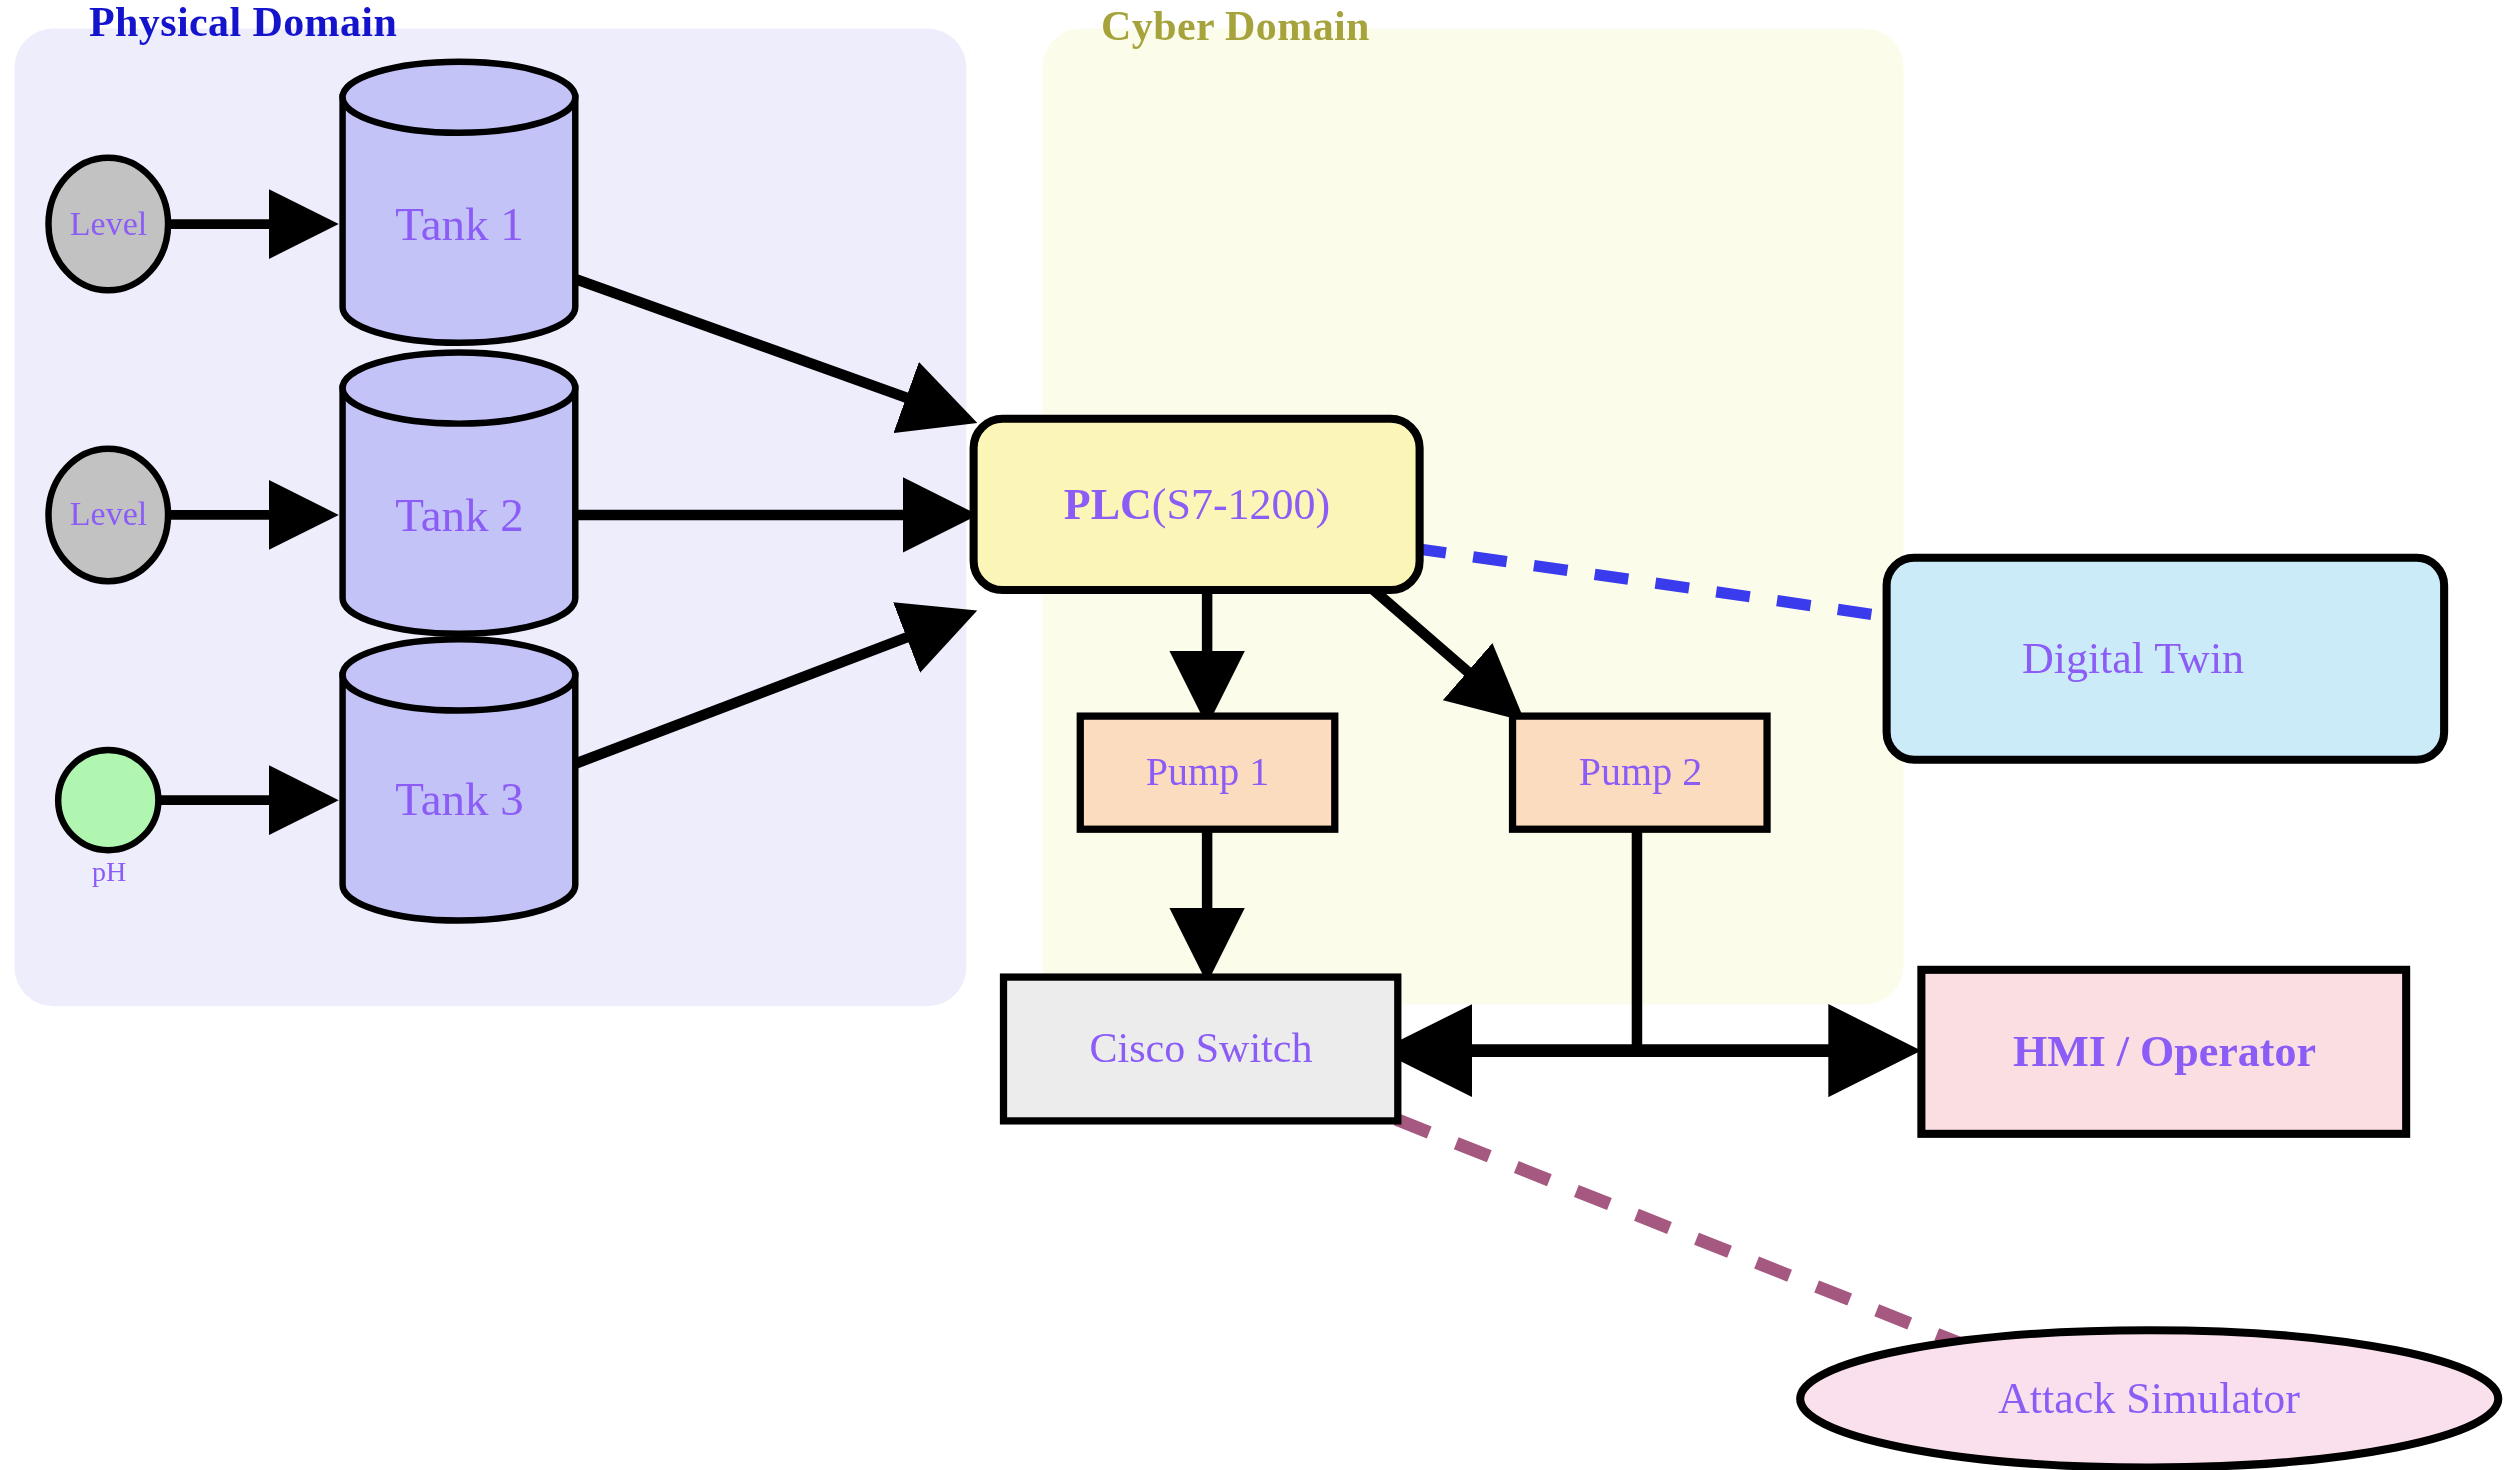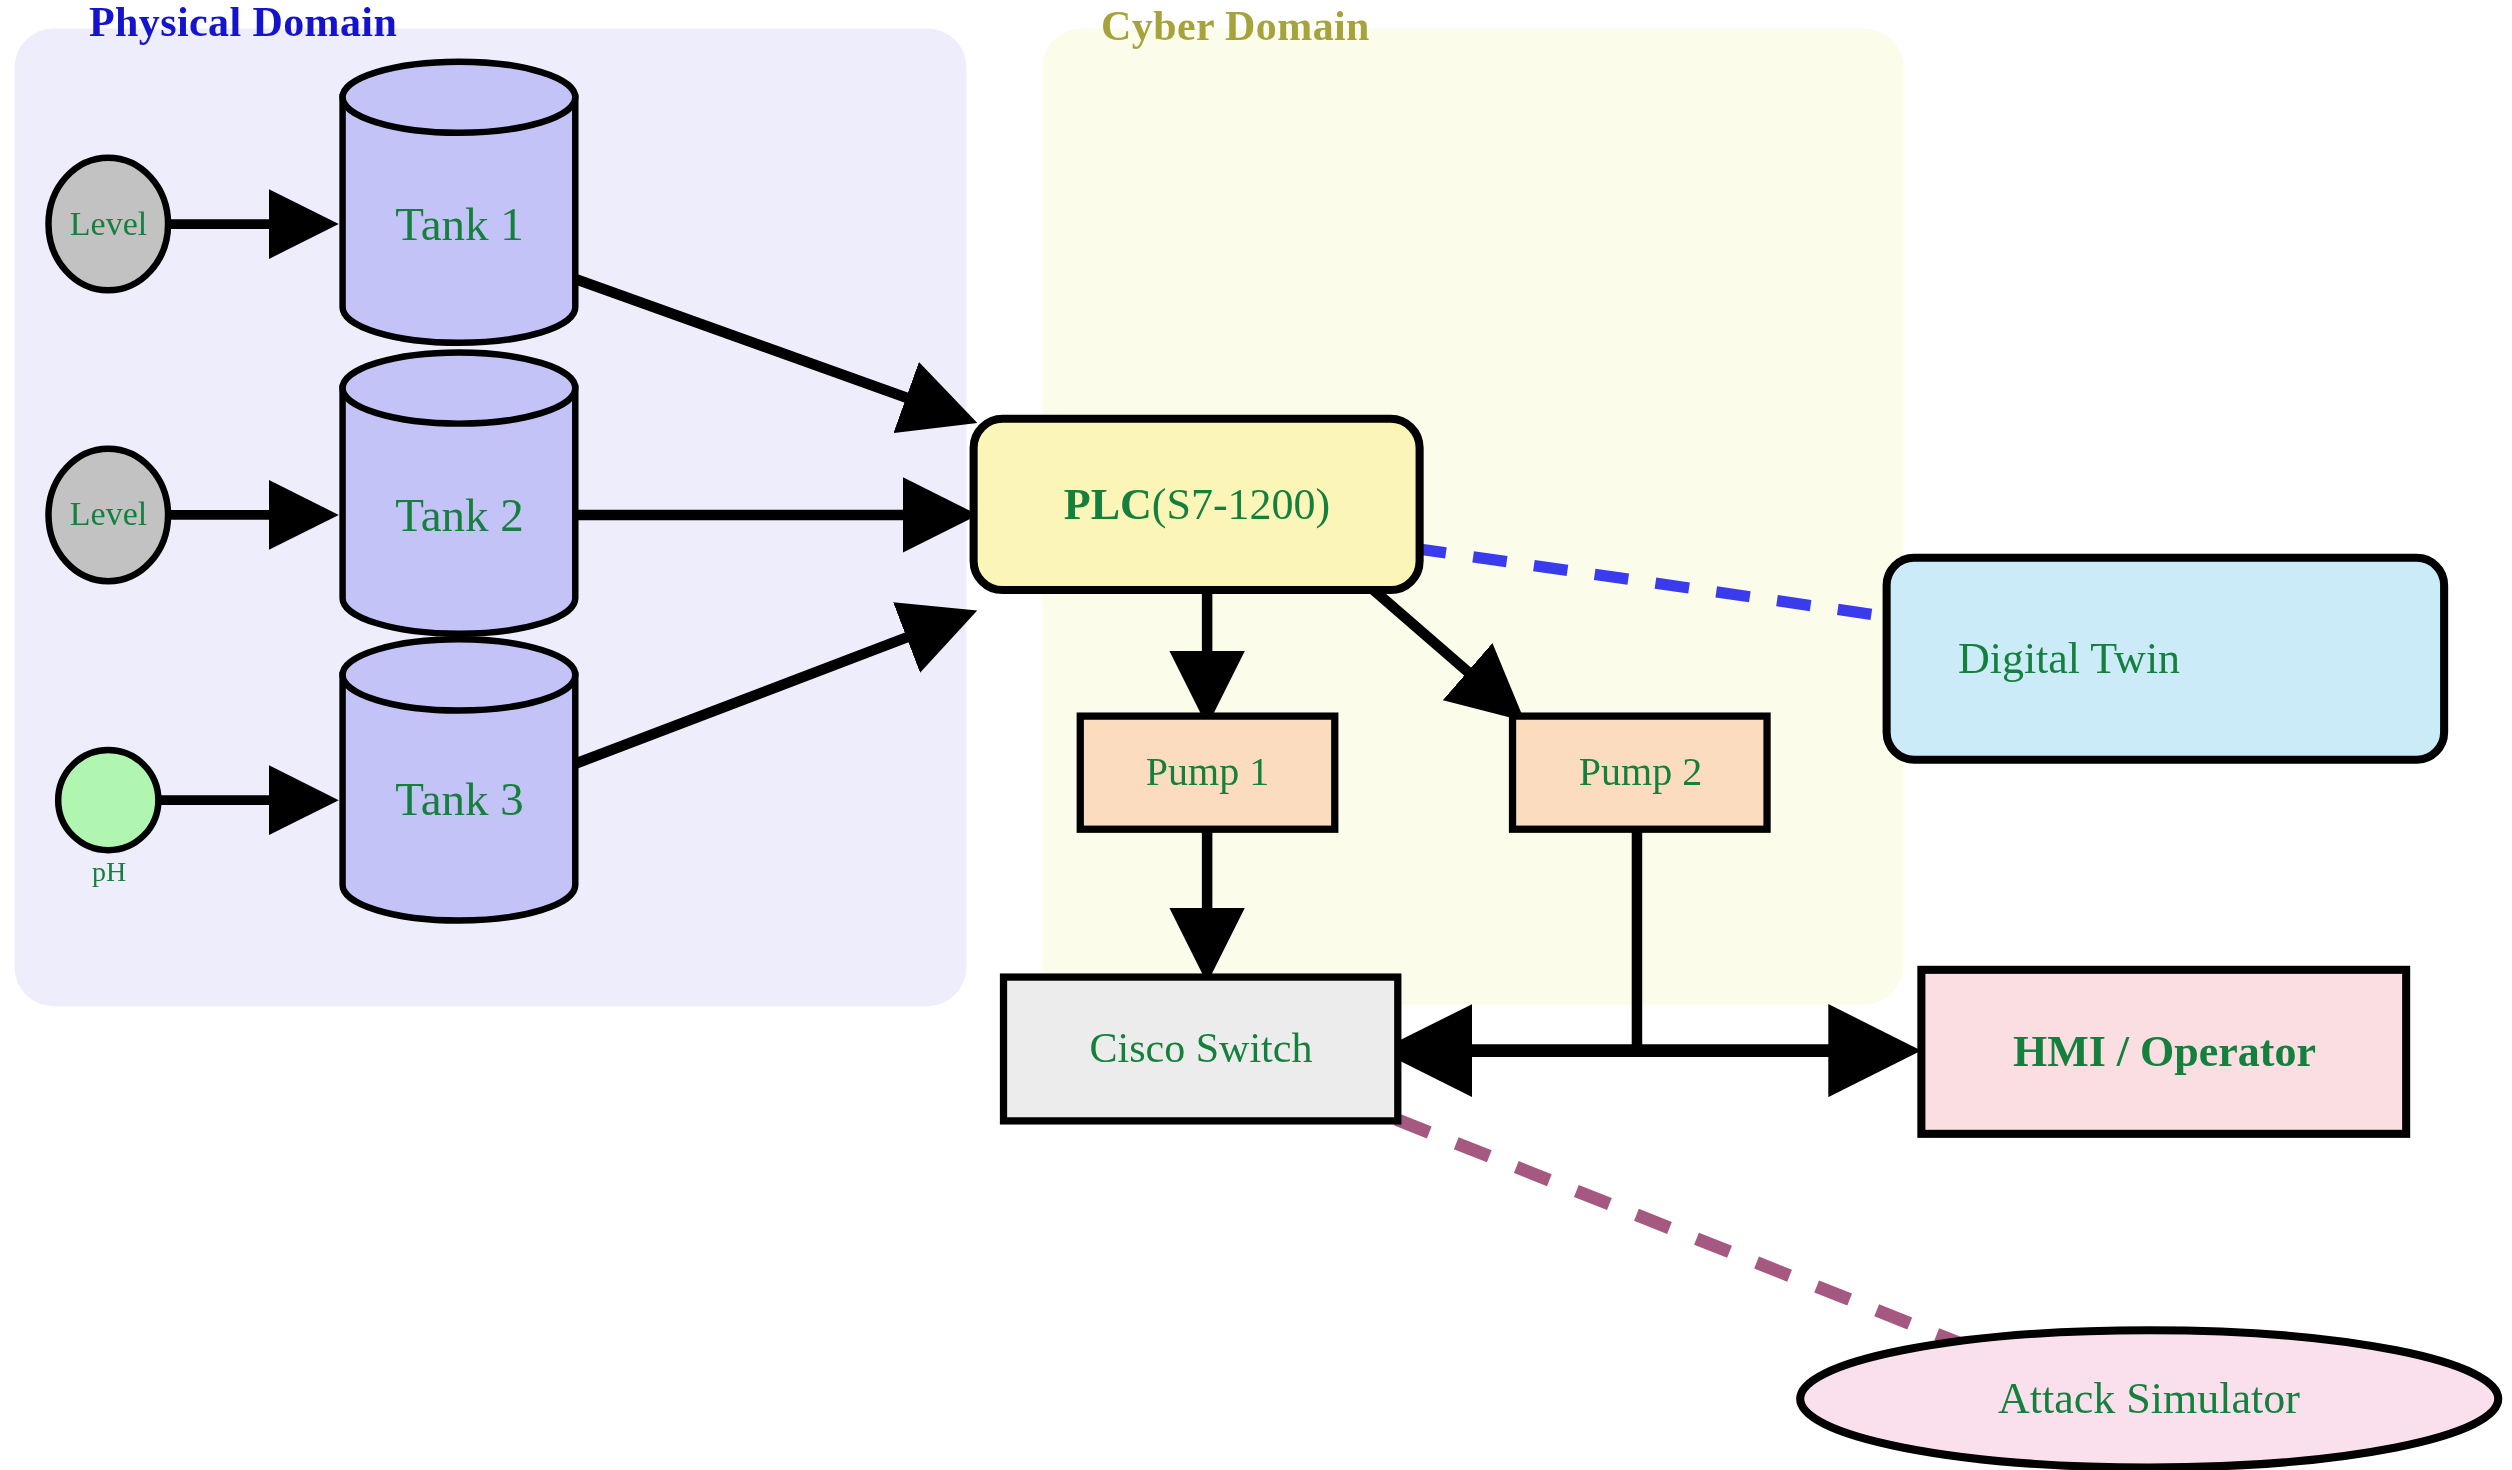--- a/index.html
+++ b/index.html
@@ -38,7 +38,7 @@
     align-items: center;
     justify-content: center;
     text-align: center;
-    color: #15803d;
+    color: #8b5cf6;
     pointer-events: none;
     line-height: 1.12;
   }

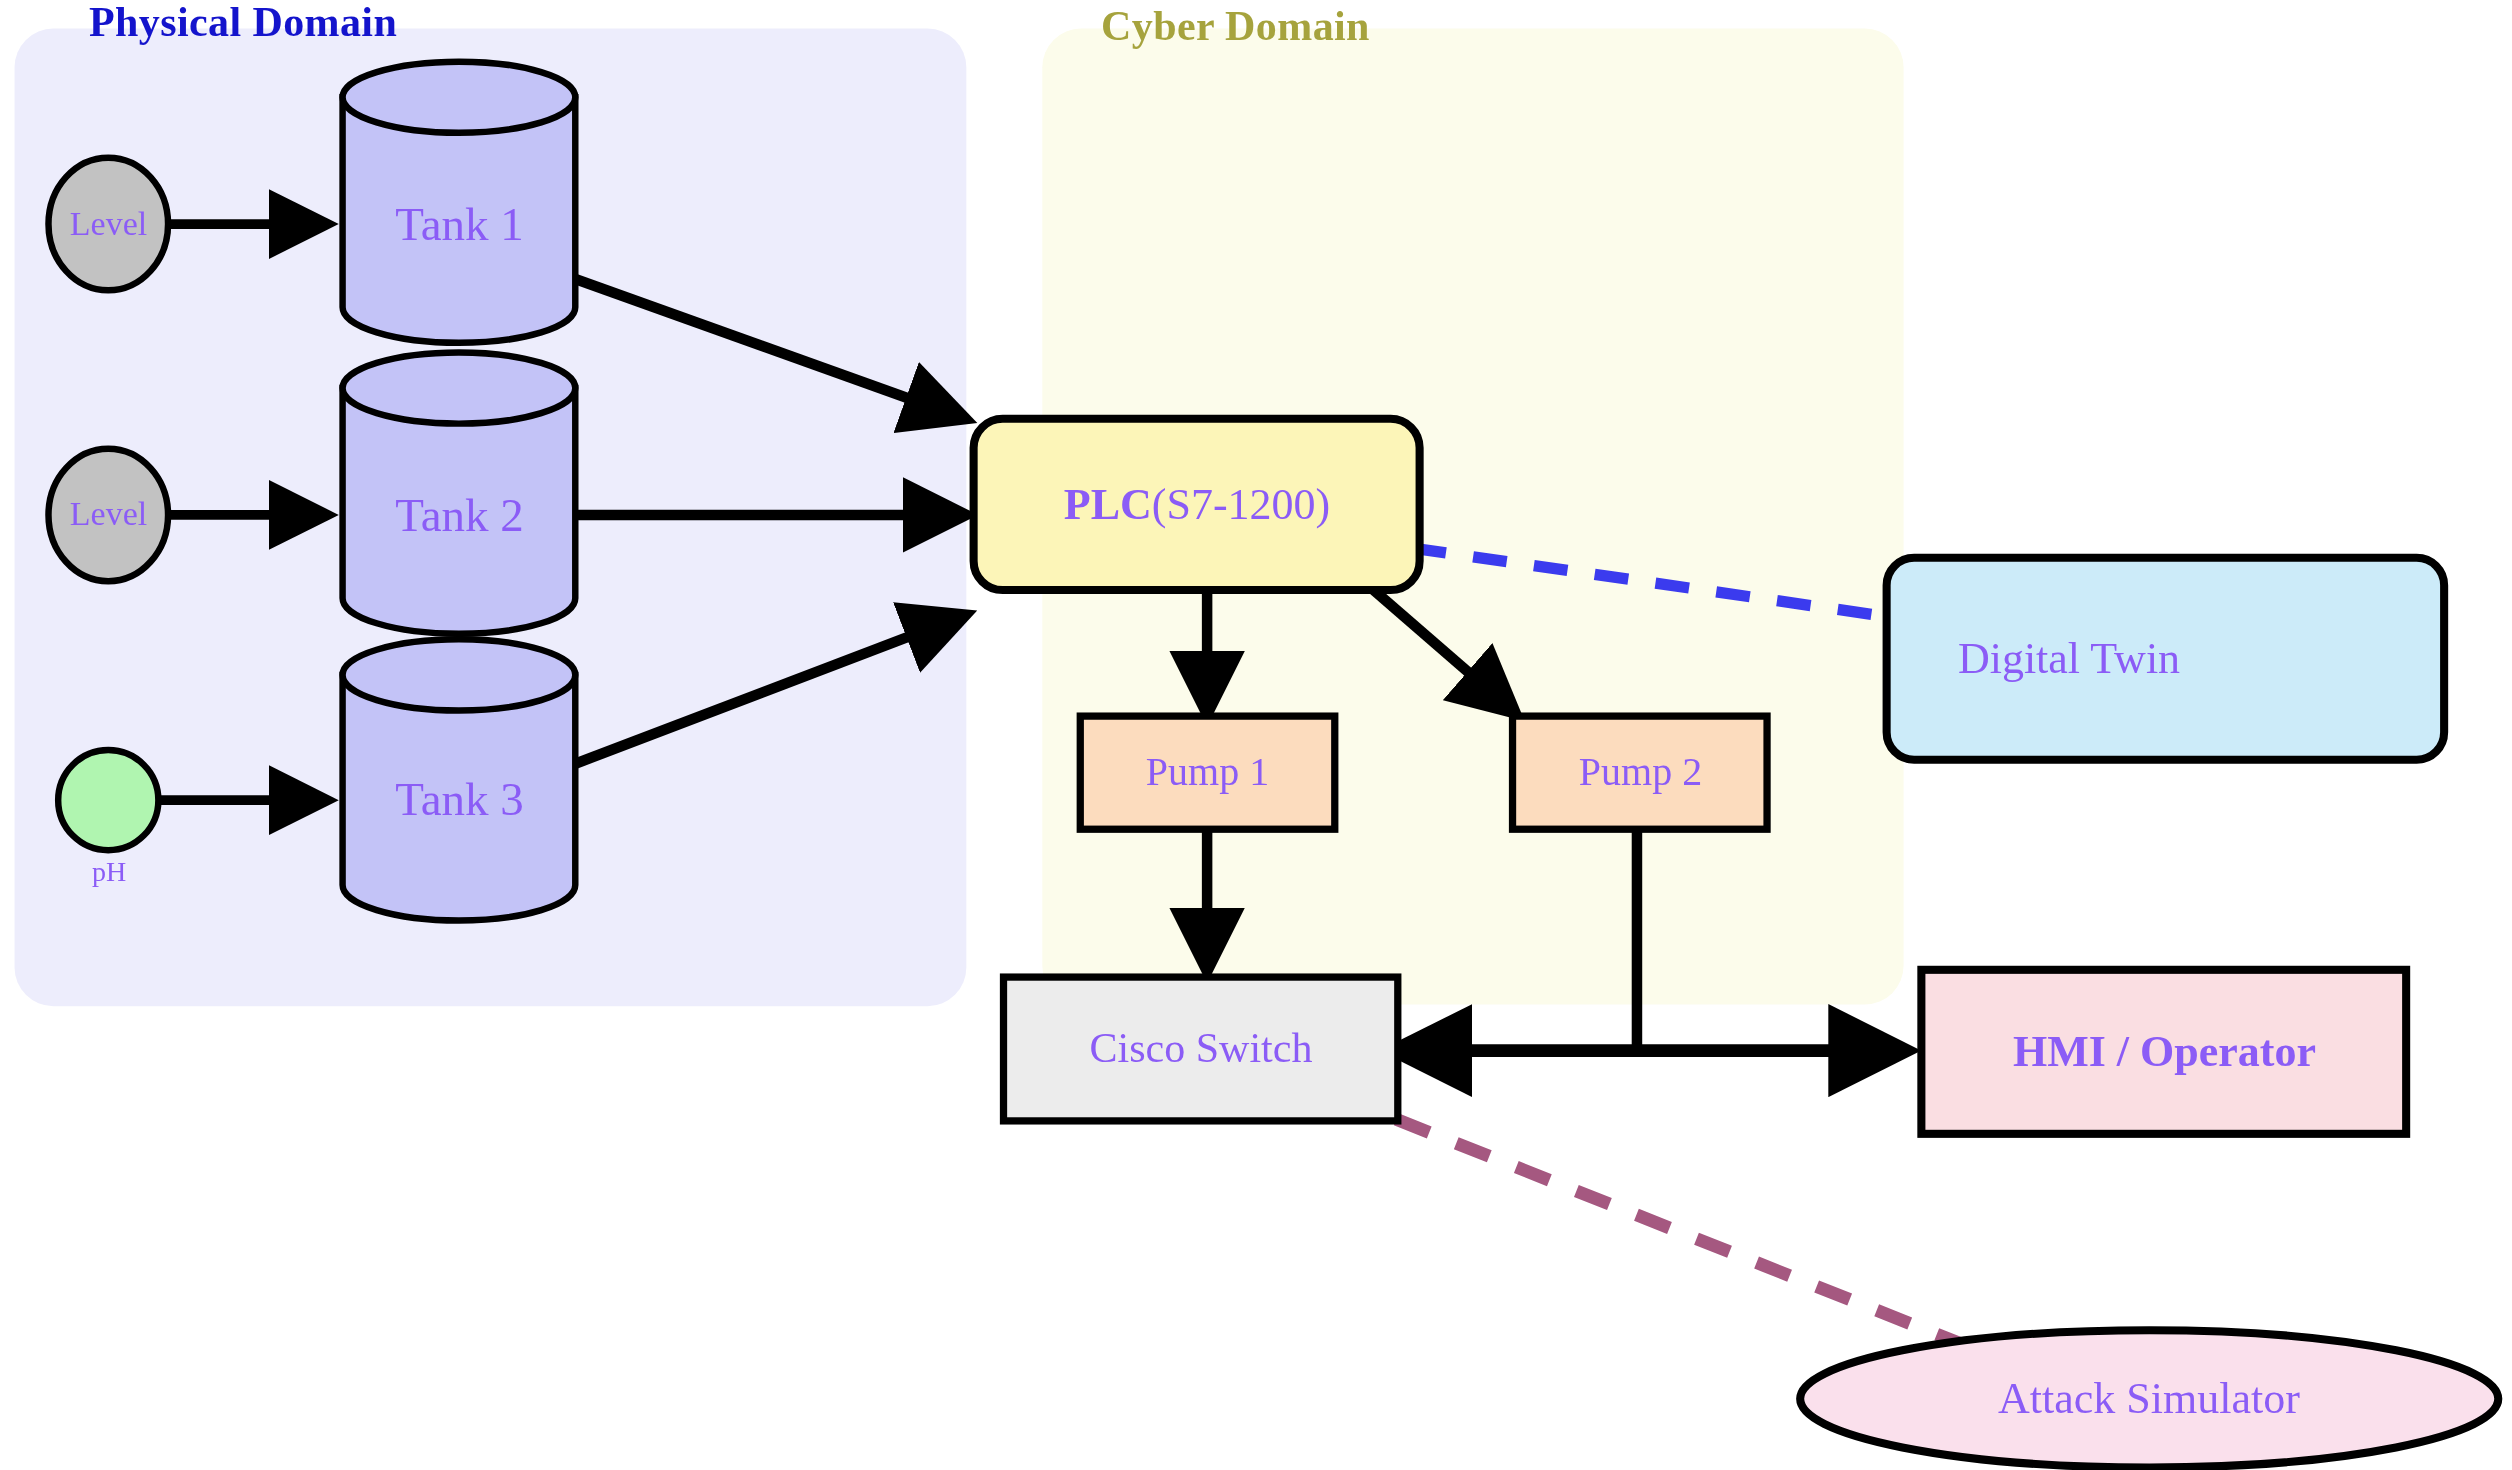--- a/index.html
+++ b/index.html
@@ -144,7 +144,7 @@
 
   <div class="node-label" style="left:1004px; top:1023px; width:394px; height:52px; font-size:42px;">Cisco Switch</div>
 
-  <div class="node-label" style="left:1790px; top:574px; width:558px; height:170px; font-size:44px; flex-direction:row;gap:35px;">
+  <div class="node-label" style="left:1854px; top:574px; width:558px; height:170px; font-size:44px; flex-direction:row;gap:35px;">
     <span>Digital Twin</span>
   </div>
 

